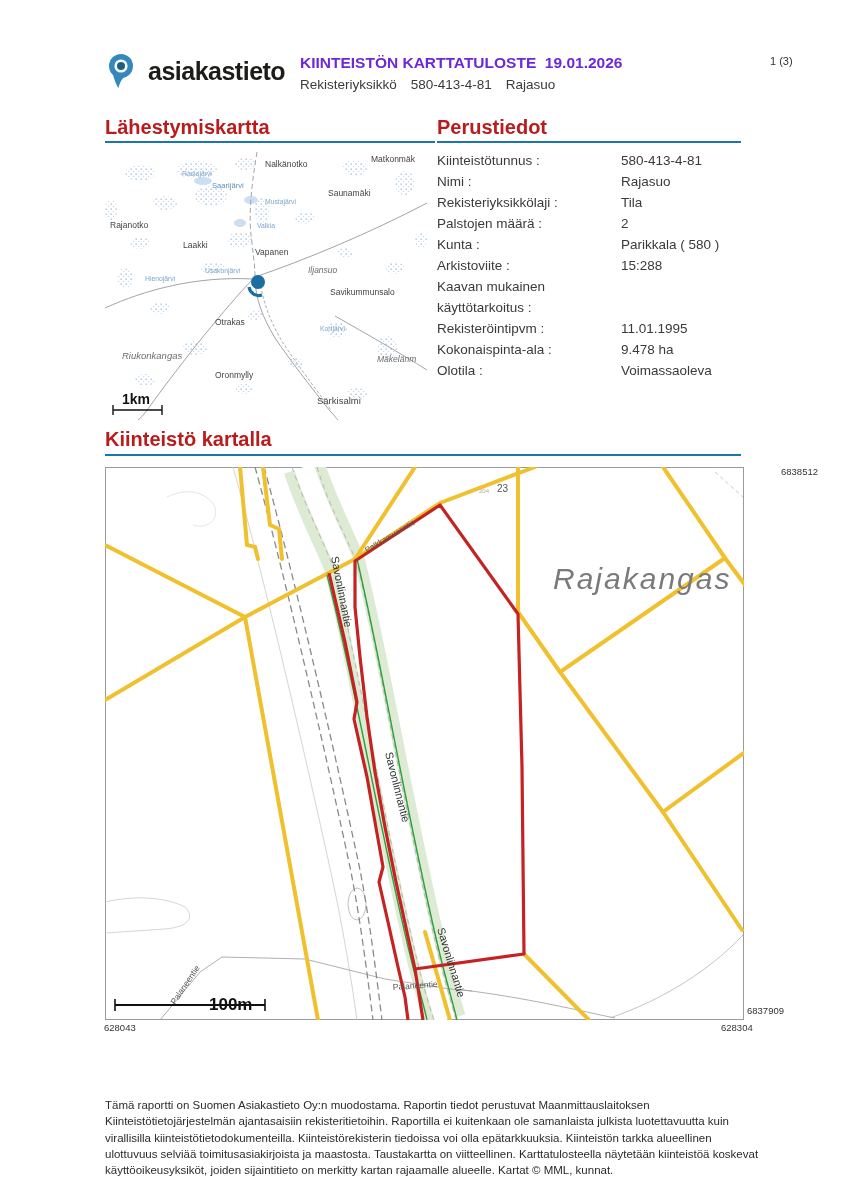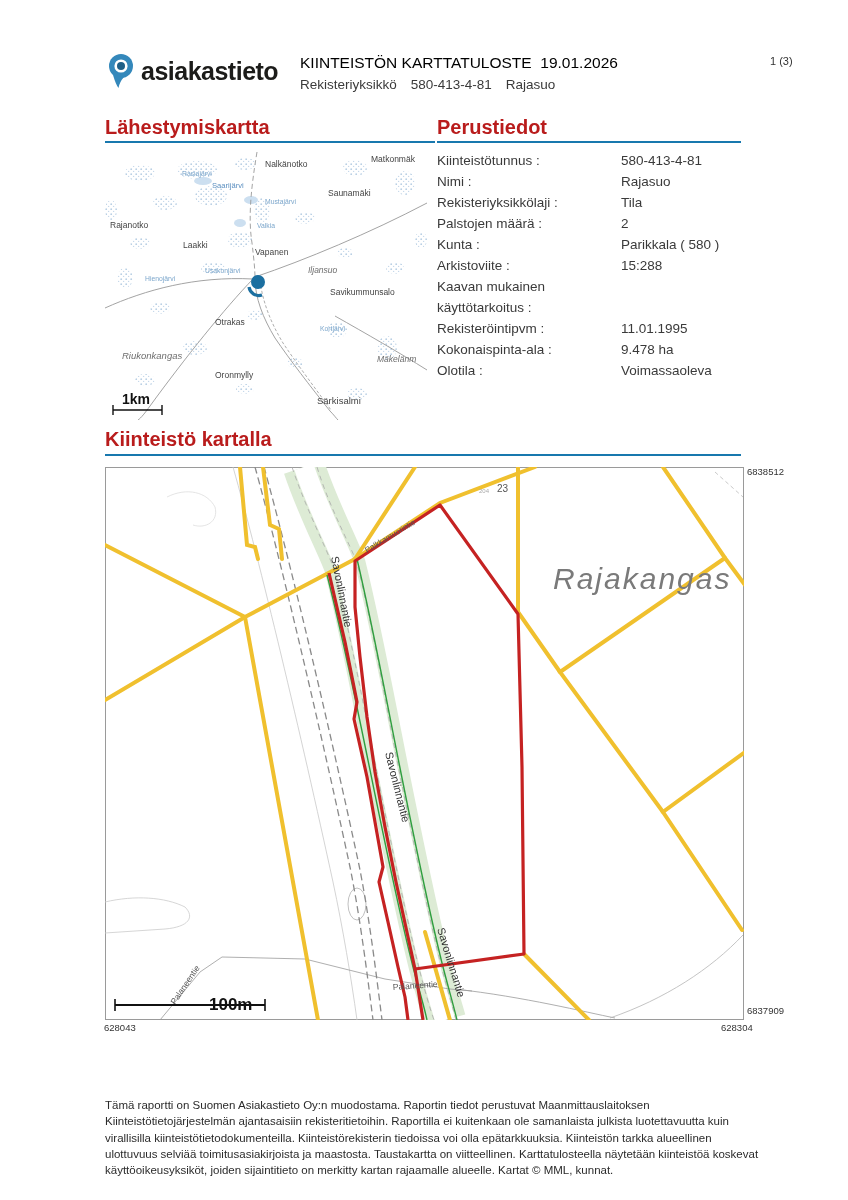--- a/index.html
+++ b/index.html
@@ -7,7 +7,7 @@
         font-family:"Liberation Sans",sans-serif;color:#333;}
   .abs{position:absolute;}
   
-  .logo{left:106px;top:52px;display:flex;align-items:center;gap:3px;}
+  .logo{left:106px;top:52px;display:flex;align-items:center;gap:10px;}
   .logo-text{font-size:25px;font-weight:600;color:#1c1c1a;letter-spacing:-0.5px;}
   .doc-title{left:300px;top:54px;font-size:15.5px;font-weight:normal;color:#000000;}
   .doc-sub{left:300px;top:77px;font-size:13.5px;color:#3a3a3a;}

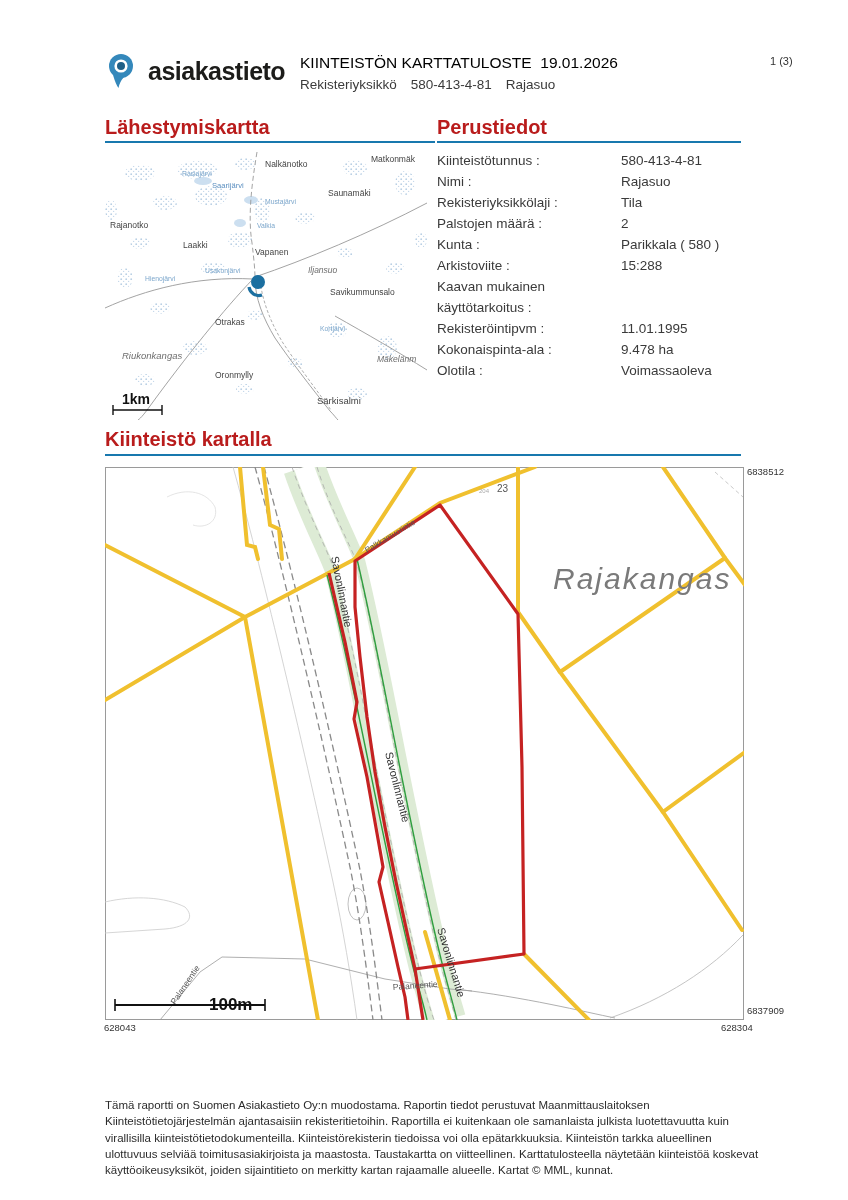--- a/index.html
+++ b/index.html
@@ -9,7 +9,7 @@
   
   .logo{left:106px;top:52px;display:flex;align-items:center;gap:10px;}
   .logo-text{font-size:25px;font-weight:600;color:#1c1c1a;letter-spacing:-0.5px;}
-  .doc-title{left:300px;top:54px;font-size:15.5px;font-weight:normal;color:#000000;}
+  .doc-title{left:300px;top:54px;font-size:15.5px;font-weight:bold;color:#6d28d9;}
   .doc-sub{left:300px;top:77px;font-size:13.5px;color:#3a3a3a;}
   .doc-sub span{margin-right:14px;}
   .page-no{left:770px;top:55px;font-size:11px;color:#333;}

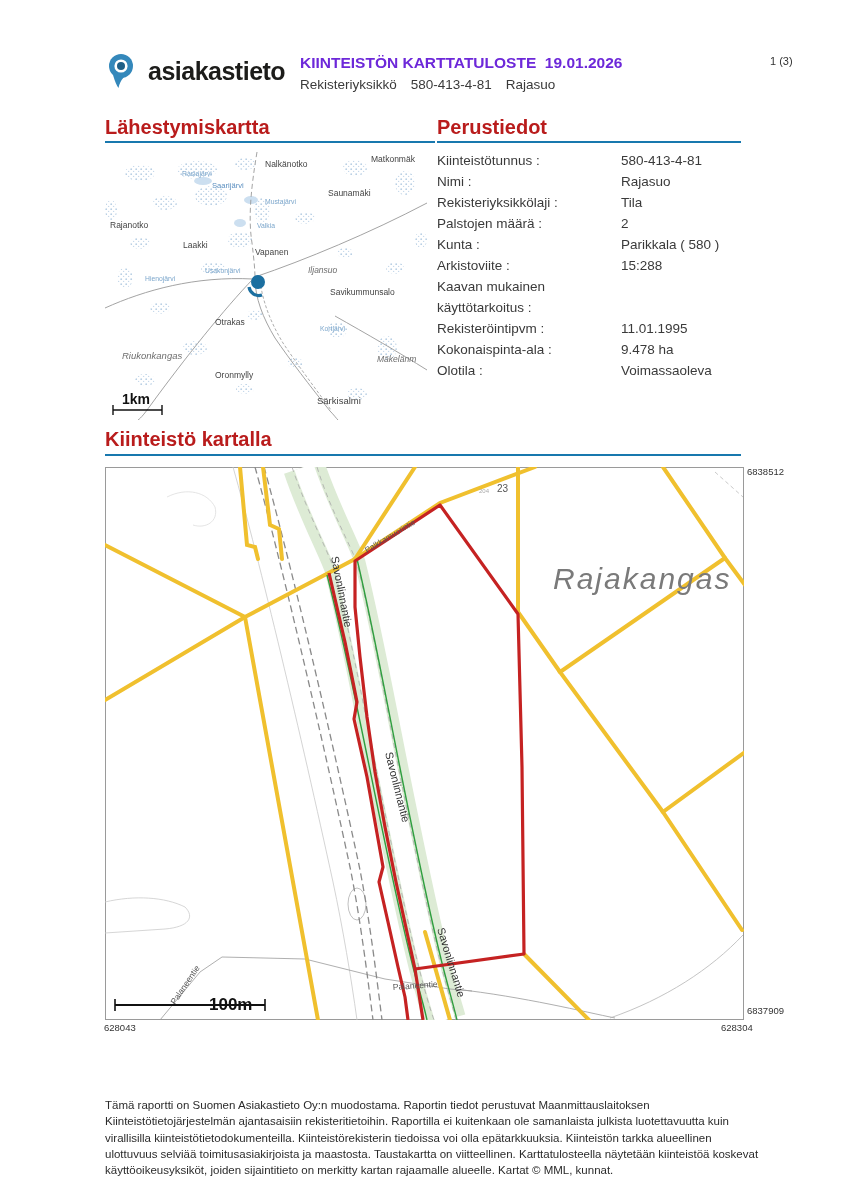--- a/index.html
+++ b/index.html
@@ -259,7 +259,7 @@
     </g>
   </svg>
 
-  <div class="abs coord" style="left:747px;top:466px;">6838512</div>
+  <div class="abs coord" style="left:781px;top:466px;">6838512</div>
   <div class="abs coord" style="left:747px;top:1005px;">6837909</div>
   <div class="abs coord" style="left:104px;top:1022px;">628043</div>
   <div class="abs coord" style="left:705px;top:1022px;margin-left:16px;">628304</div>

